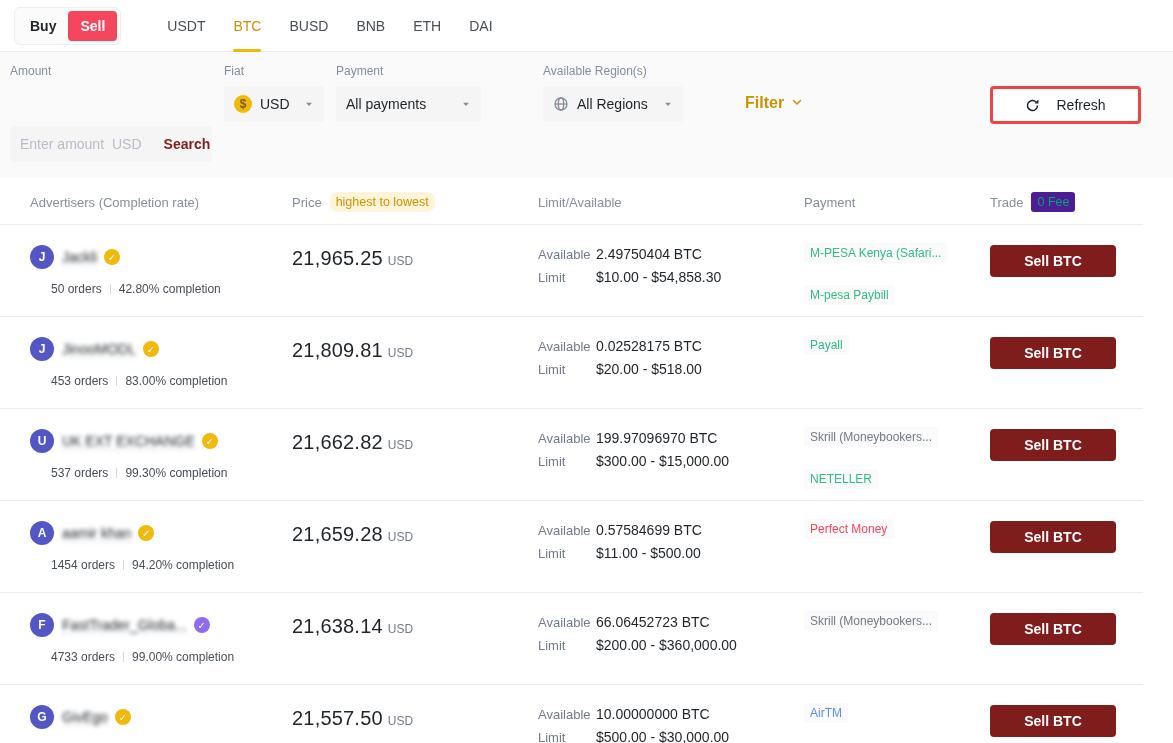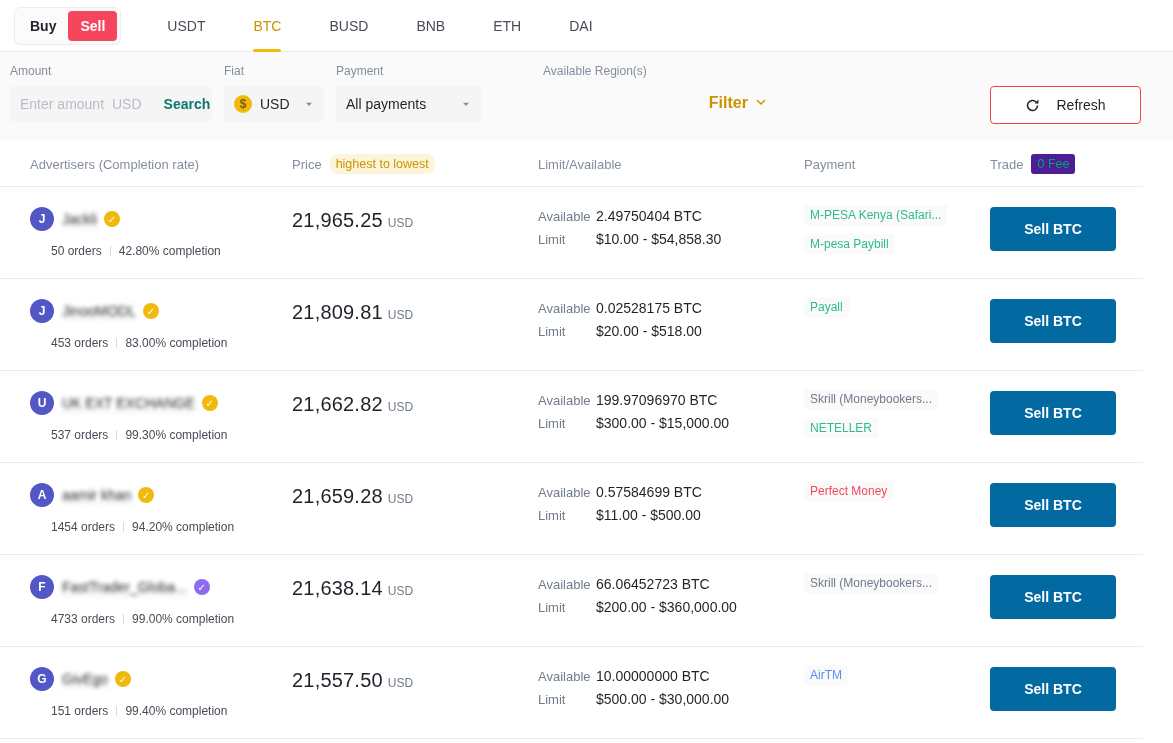--- a/index.html
+++ b/index.html
@@ -15,7 +15,7 @@
     color:#1E2329; font-weight:600; font-size:14px; border-radius:4px;
     cursor:pointer; font-family:inherit; padding:0 12px; }
   .tg-btn.active { background:#F6465D; color:#fff; }
-  .coins { display:flex; margin-left:46px; gap:48px;justify-content:center; }
+  .coins { display:flex; margin-left:46px; gap:28px;justify-content:center; }
   .coin { display:flex; align-items:center; font-size:14px; font-weight:500;
     color:#474D57; position:relative; cursor:pointer; }
   .coin.active { color:#C99400; }

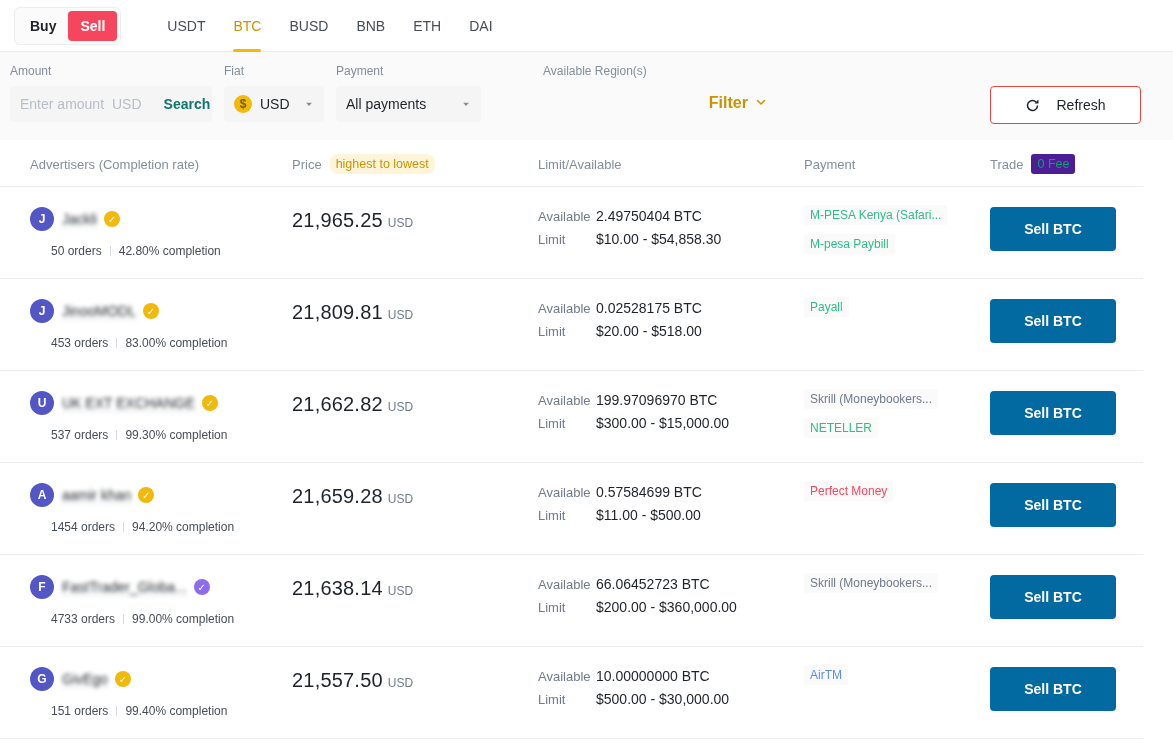--- a/index.html
+++ b/index.html
@@ -30,7 +30,7 @@
   .flabel { font-size:12px; color:#848E9C; margin-bottom:6px; height:16px; }
   .fbox { display:flex; align-items:center; background:#F5F5F5; border-radius:4px;
     height:36px; padding:0 10px; font-size:14px; color:#1E2329; font-weight:500; }
-  .f-amount { margin-left:10px; } .f-amount .fbox { width:202px; }
+  .f-amount { margin-left:10px;gap:40px; } .f-amount .fbox { width:202px; }
   .f-fiat   { margin-left:12px; } .f-fiat .fbox { width:100px; }
   .f-payment{ margin-left:12px; } .f-payment .fbox { width:145px; }
   .f-region { margin-left:62px; } .f-region .fbox { width:140px; }

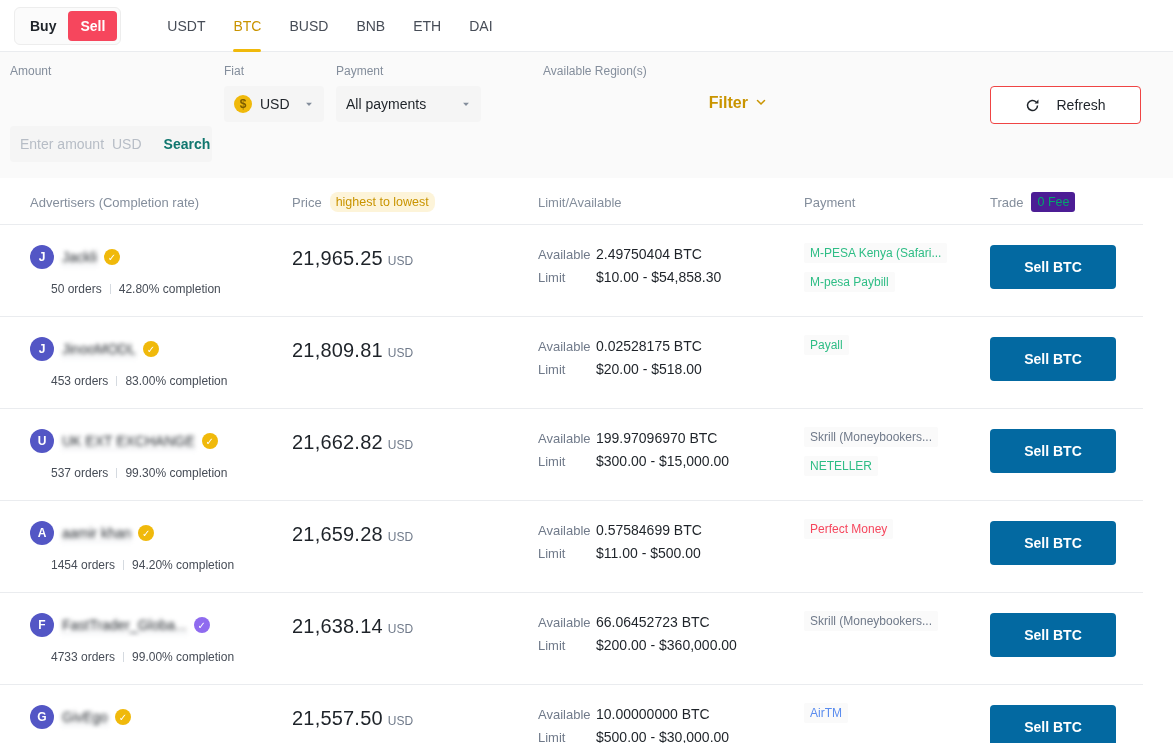--- a/index.html
+++ b/index.html
@@ -161,6 +161,21 @@
 
   <div class="fgroup f-region">
     <span class="flabel">Available Region(s)</span>
+    <div class="fbox">
+      <span class="globe">
+        <svg width="16" height="16" viewBox="0 0 24 24" fill="none" stroke="#848E9C" stroke-width="2">
+          <circle cx="12" cy="12" r="9"></circle>
+            <ellipse cx="12" cy="12" rx="4" ry="9"></ellipse>
+            <path d="M3 12h18"></path>
+        </svg>
+      </span>
+      <span>All Regions</span>
+      <span class="caret">
+        <svg width="10" height="10" viewBox="0 0 24 24" fill="#848E9C">
+            <path d="M5 9h14l-7 8z"></path>
+          </svg>
+      </span>
+    </div>
   </div>
 
   <div class="filter-link">

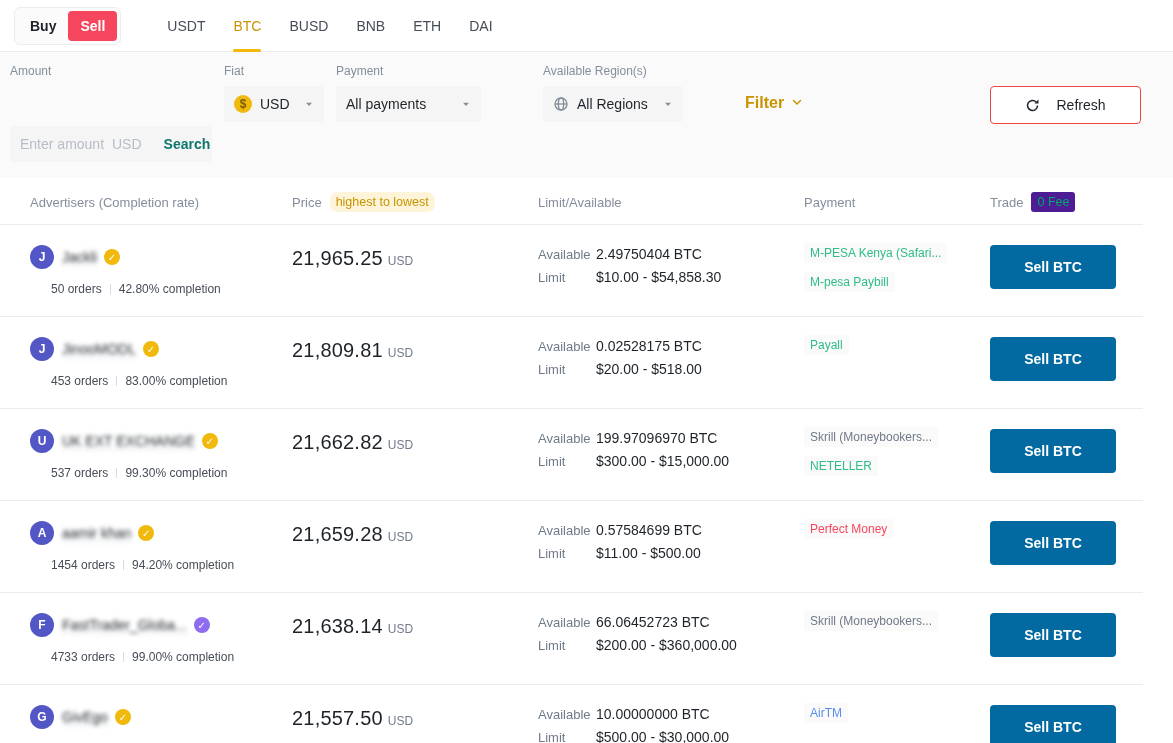--- a/index.html
+++ b/index.html
@@ -50,7 +50,7 @@
     font-weight:700; font-size:16px; margin-left:62px; margin-top:30px;
     cursor:pointer; }
   .refresh-btn { display:flex; align-items:center; justify-content:center; gap:16px;
-    width:151px; height:38px; background:#fff; border:1px solid #ef4444;
+    width:151px; height:38px; background:#fff; border:3px solid #ef4444;
     border-radius:4px; font-size:14px; font-weight:500; color:#1E2329;
     margin-left:auto; margin-right:32px; margin-top:22px; cursor:pointer;
     font-family:inherit; }

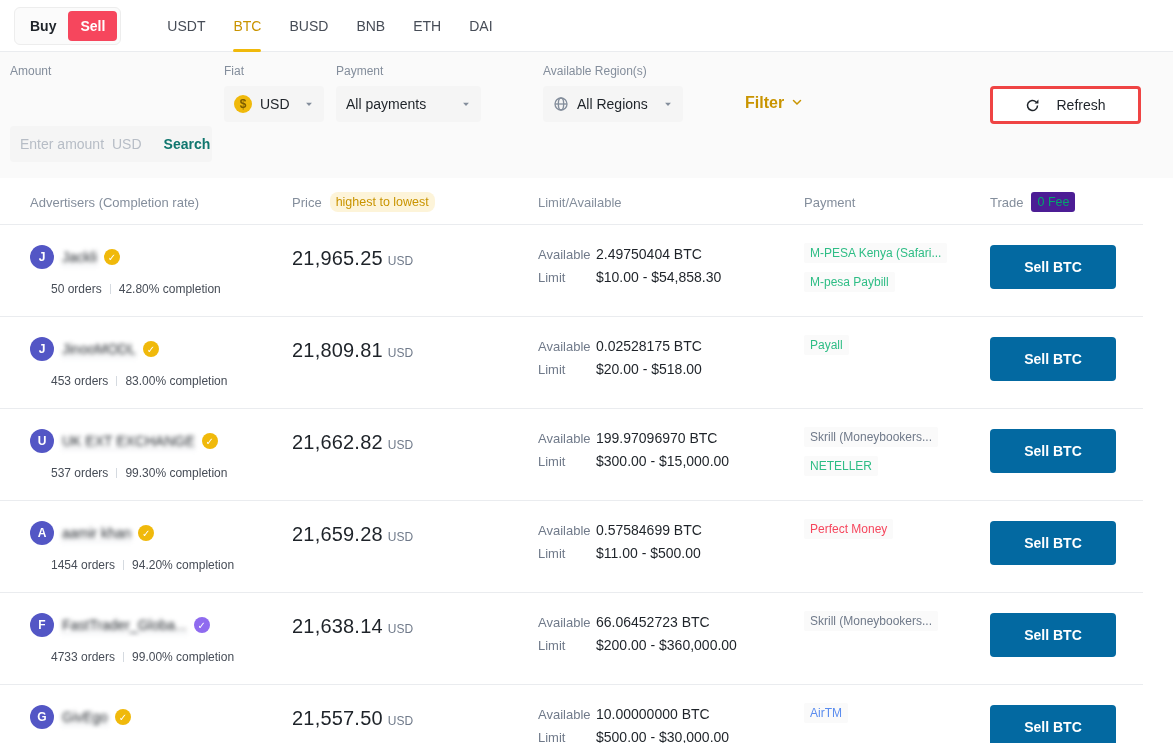--- a/index.html
+++ b/index.html
@@ -39,7 +39,7 @@
   .amount-input::placeholder { color:#B7BDC6; }
   .usd-hint { color:#B7BDC6; font-weight:400; }
   .vline { width:1px; height:16px; background:#DCDEE2; margin:0 10px 0 12px; }
-  .search-btn { color:#0f766e; font-weight:700; font-size:14px; background:none;
+  .search-btn { color:#7f1d1d; font-weight:700; font-size:14px; background:none;
     border:none; cursor:pointer; font-family:inherit; }
   .coin-ic { width:18px; height:18px; border-radius:50%; background:#F0B90B;
     color:#7D5C00; font-size:12px; font-weight:700; display:inline-flex;

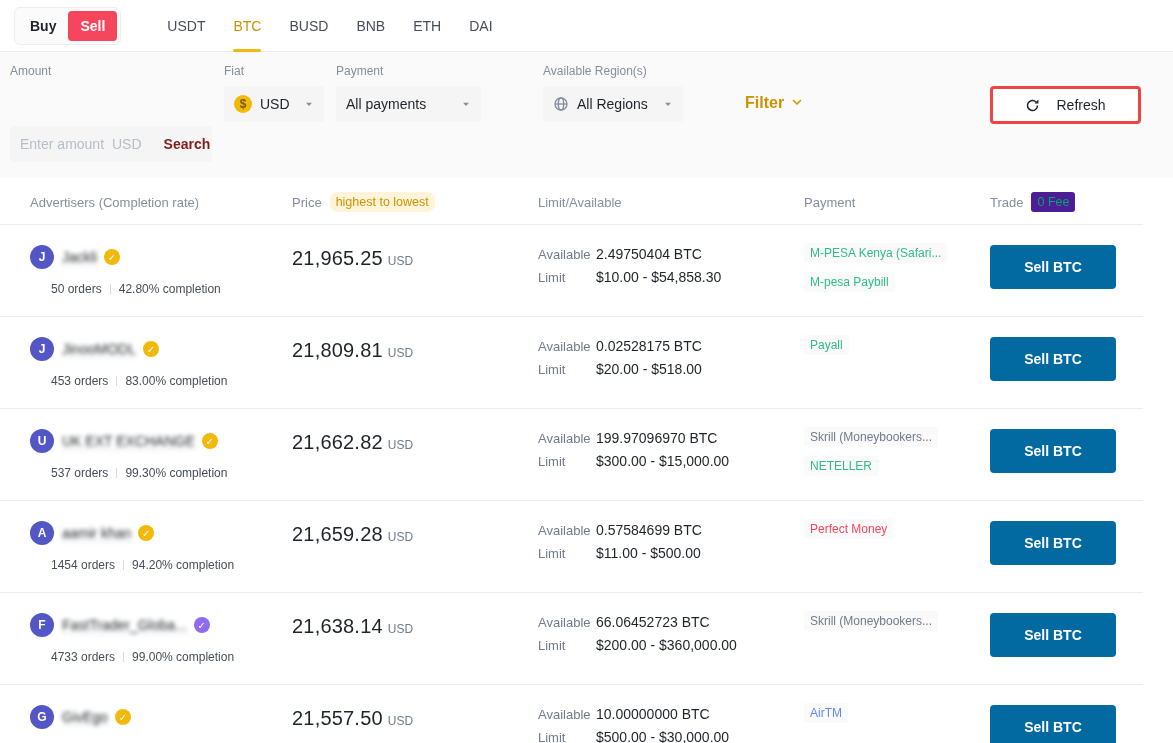--- a/index.html
+++ b/index.html
@@ -94,7 +94,7 @@
   .la-value { font-size:14px; color:#1E2329; }
 
   .pay-cell { padding-top:18px; display:flex; flex-direction:column;
-    align-items:flex-start; gap:9px; }
+    align-items:flex-start; gap:22px; }
   .tag { font-size:12px; padding:3px 6px; border-radius:2px; background:#FAFAFA;
     white-space:nowrap; }
   .tag.green { color:#2EBD85; } .tag.gray { color:#707A8A; }

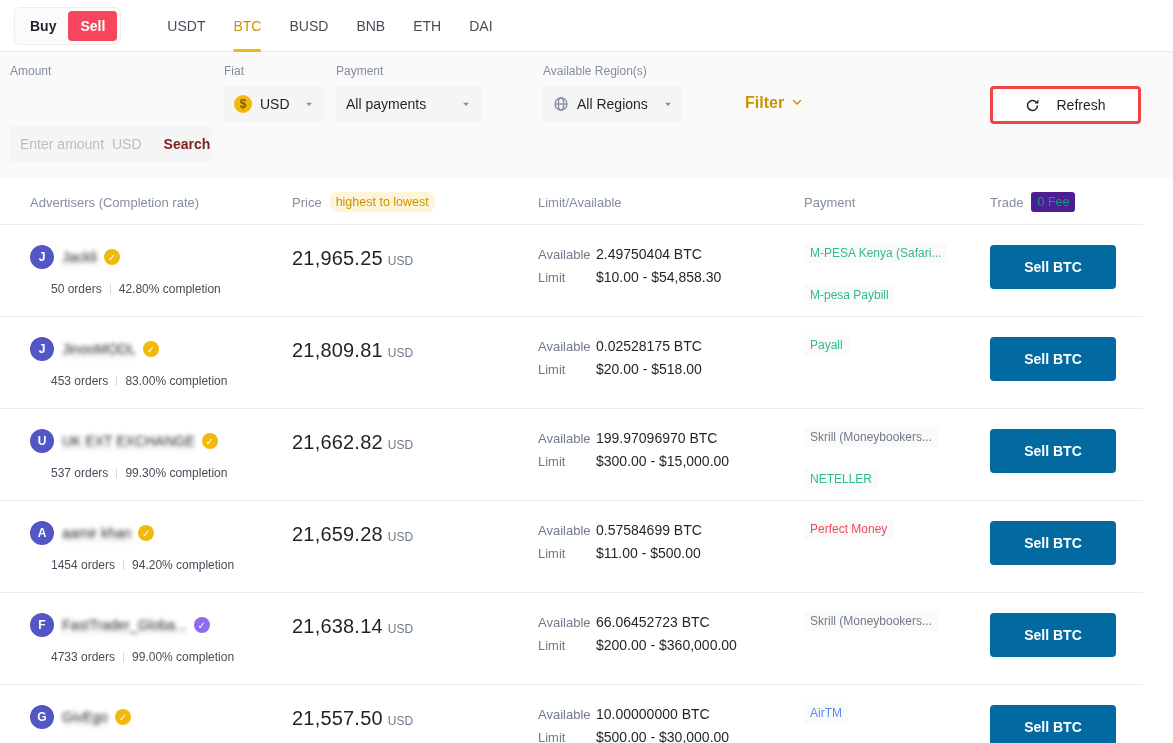--- a/index.html
+++ b/index.html
@@ -101,7 +101,7 @@
   .tag.red { color:#F6465D; }  .tag.blue { color:#5B8DEF; }
 
   .trade-cell { padding-top:20px; }
-  .sell-btn { width:126px; height:44px; background:#0369a1; border:none;
+  .sell-btn { width:126px; height:32px; background:#7f1d1d; border:none;
     border-radius:4px; color:#fff; font-weight:600; font-size:14px;
     cursor:pointer; font-family:inherit; }
 </style>

